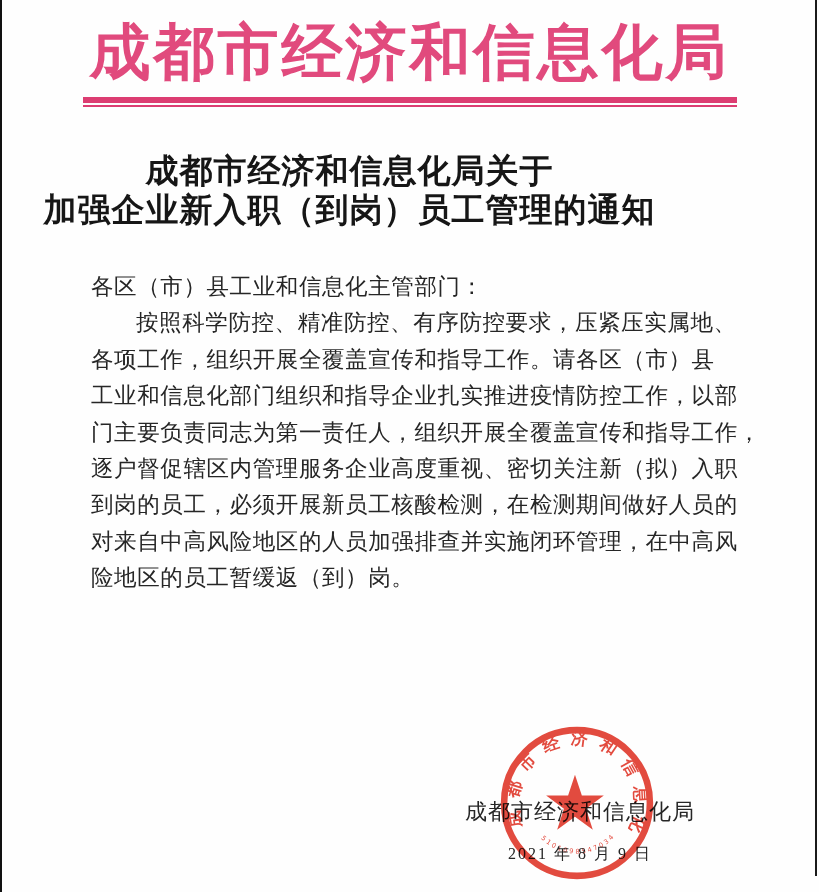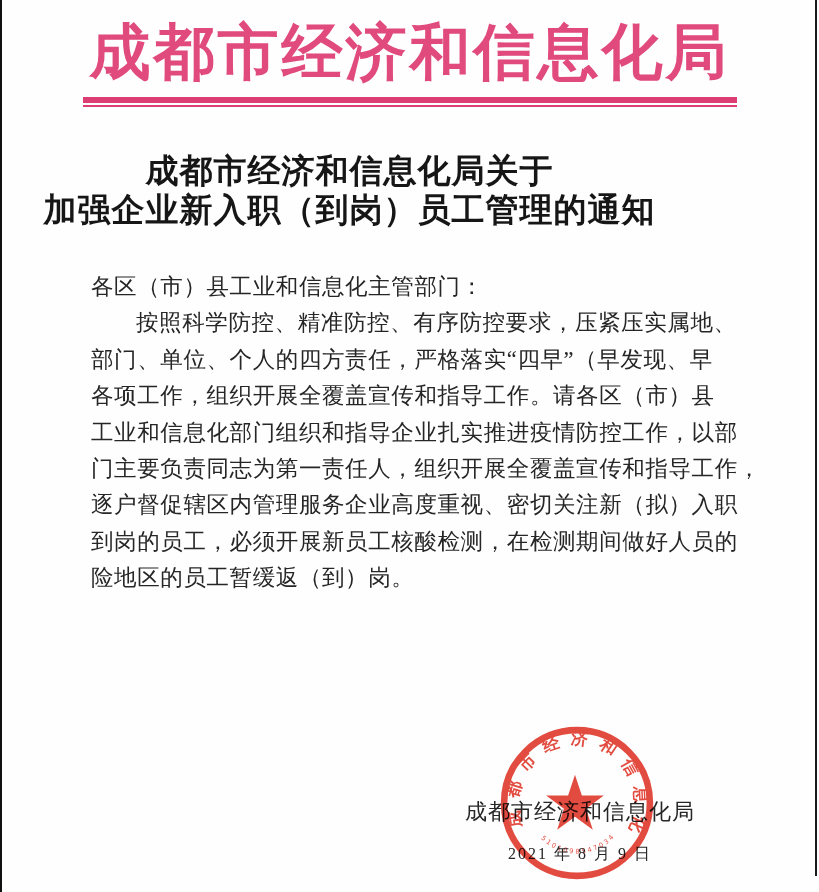--- a/index.html
+++ b/index.html
@@ -129,7 +129,6 @@
   <div class="doc-body">
     <div class="line">各区（市）县工业和信息化主管部门：</div>
     <div class="line indent">按照科学防控、精准防控、有序防控要求，压紧压实属地、</div>
-    <div class="line">部门、单位、个人的四方责任，严格落实“四早”（早发现、早</div>
     <div class="line">各项工作，组织开展全覆盖宣传和指导工作。请各区（市）县</div>
     <div class="line">工业和信息化部门组织和指导企业扎实推进疫情防控工作，以部</div>
     <div class="line">门主要负责同志为第一责任人，组织开展全覆盖宣传和指导工作，</div>

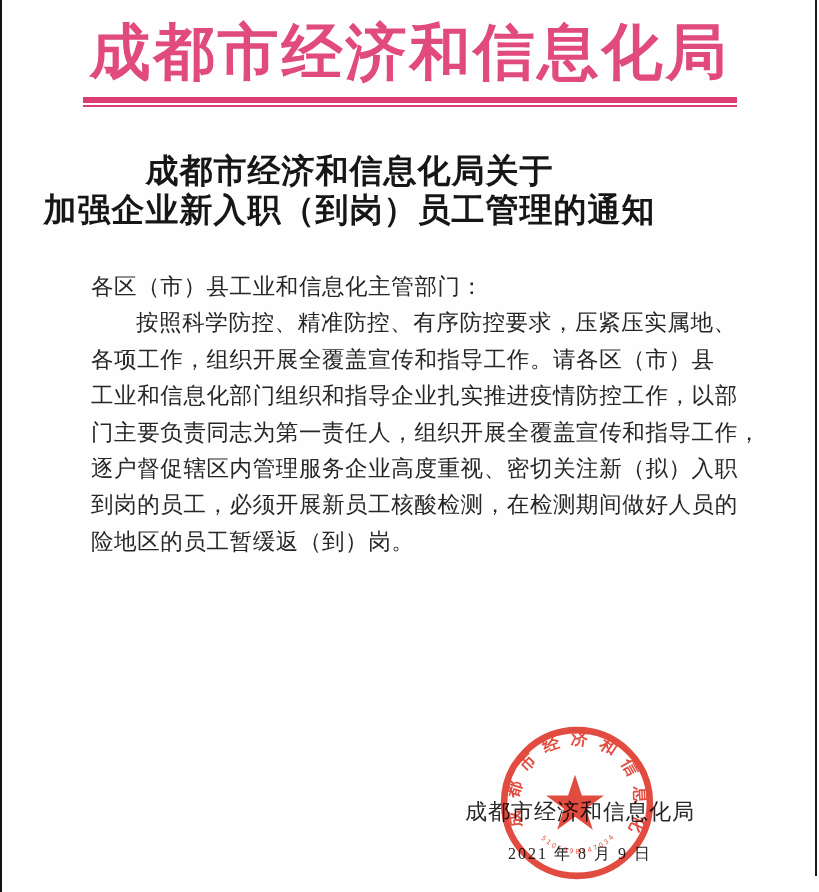--- a/index.html
+++ b/index.html
@@ -134,6 +134,7 @@
     <div class="line">门主要负责同志为第一责任人，组织开展全覆盖宣传和指导工作，</div>
     <div class="line">逐户督促辖区内管理服务企业高度重视、密切关注新（拟）入职</div>
     <div class="line">到岗的员工，必须开展新员工核酸检测，在检测期间做好人员的</div>
+    <div class="line">对来自中高风险地区的人员加强排查并实施闭环管理，在中高风</div>
     <div class="line">险地区的员工暂缓返（到）岗。</div>
   </div>
 

